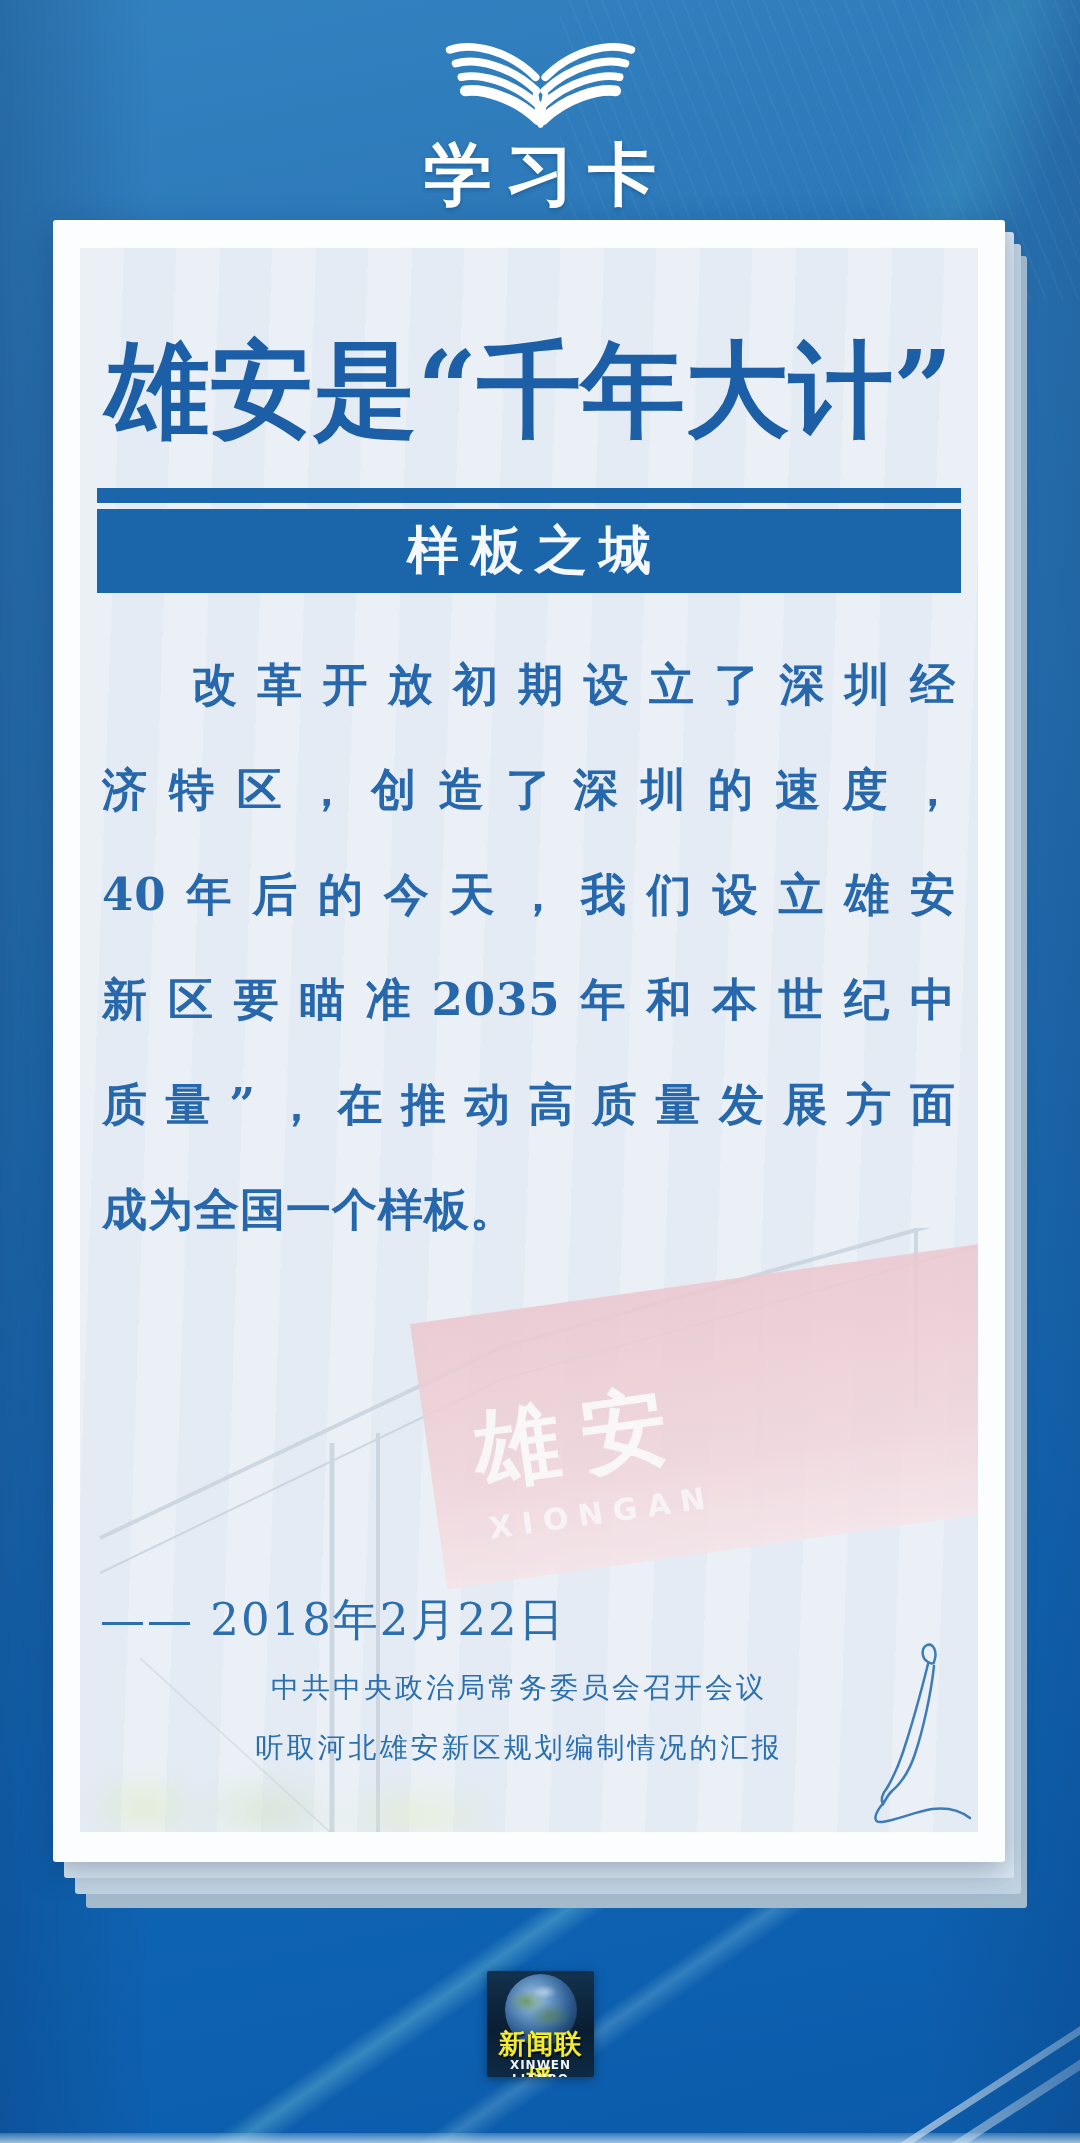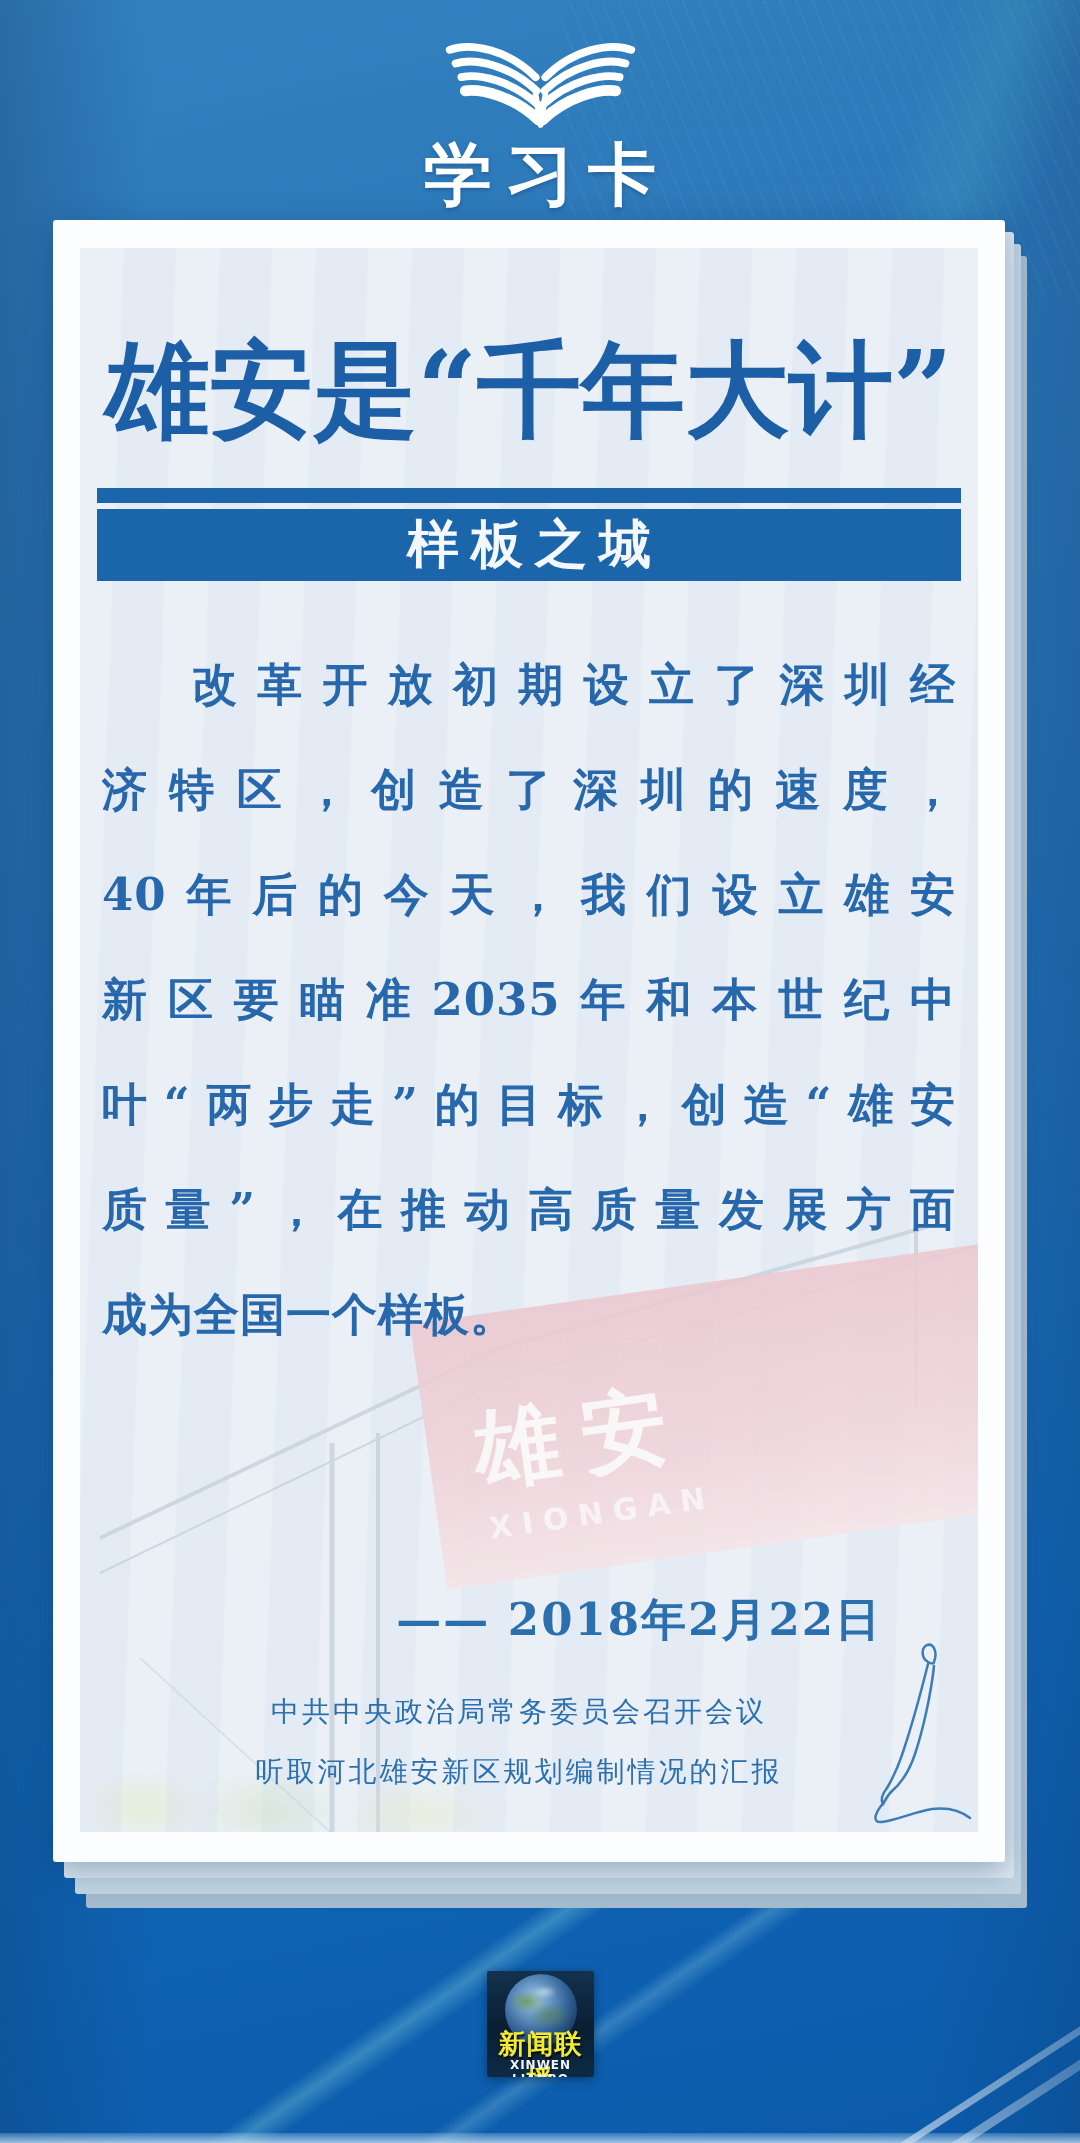--- a/index.html
+++ b/index.html
@@ -63,7 +63,7 @@
   .card-title{position:absolute;top:74px;left:0;right:0;text-align:center;
     font-size:104px;font-weight:bold;color:#1d5fa6;font-family:"DejaVu Serif",serif;}
   .banner-thin{position:absolute;top:240px;left:17px;right:17px;height:15px;background:#1b65ab;}
-  .banner-main{position:absolute;top:261px;left:17px;right:17px;height:72px;background:#1b65ab;
+  .banner-main{position:absolute;top:261px;left:17px;right:17px;height:84px;background:#1b65ab;
     display:flex;align-items:center;justify-content:center;}
   .banner-label{color:#f4f8fc;font-size:52px;font-weight:bold;letter-spacing:12px;text-indent:12px;
     font-family:"DejaVu Serif",serif;}

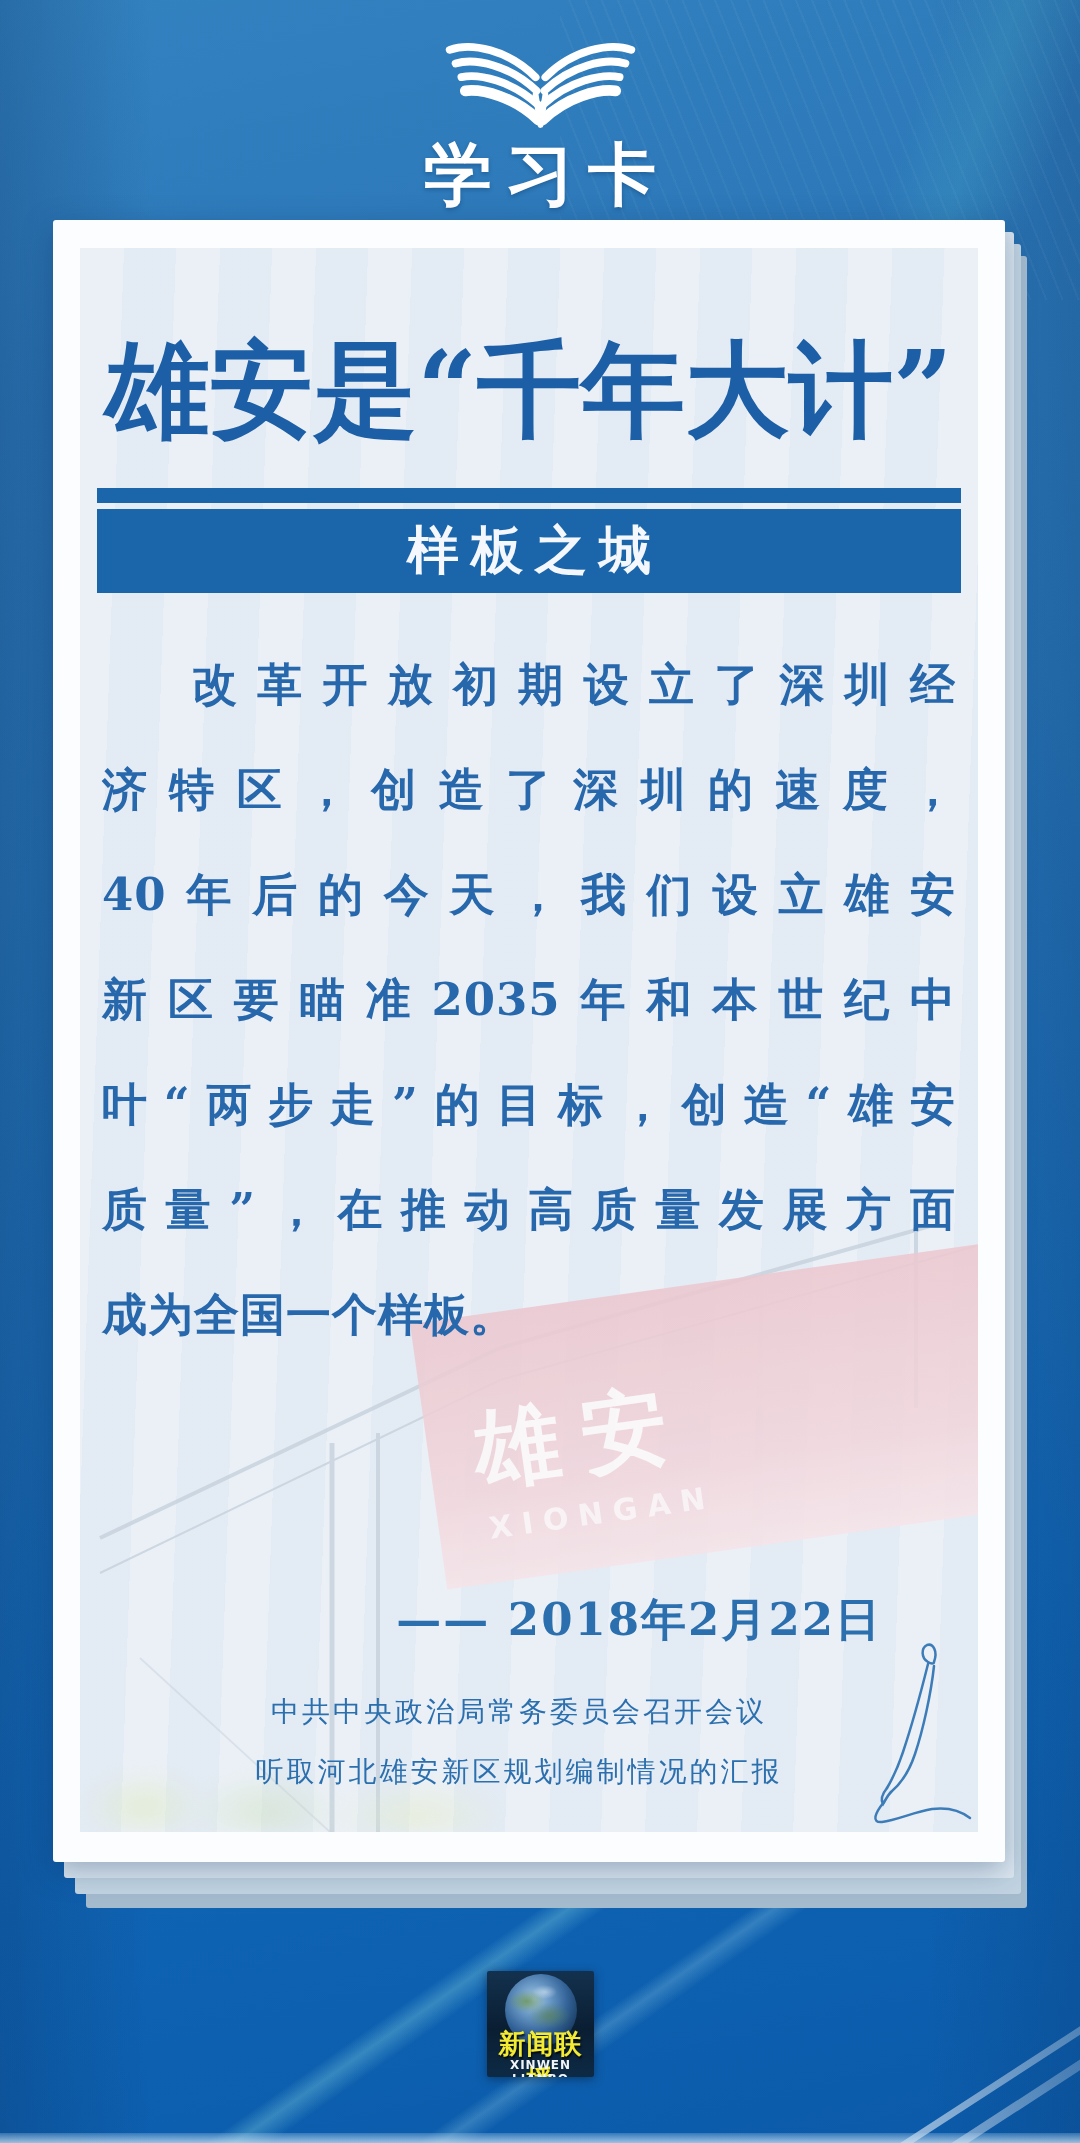--- a/index.html
+++ b/index.html
@@ -163,7 +163,6 @@
         <div class="body-line">济特区，创造了深圳的速度，</div>
         <div class="body-line">40年后的今天，我们设立雄安</div>
         <div class="body-line">新区要瞄准2035年和本世纪中</div>
-        <div class="body-line">叶“两步走”的目标，创造“雄安</div>
         <div class="body-line">质量”，在推动高质量发展方面</div>
         <div class="body-line last">成为全国一个样板。</div>
       </div>

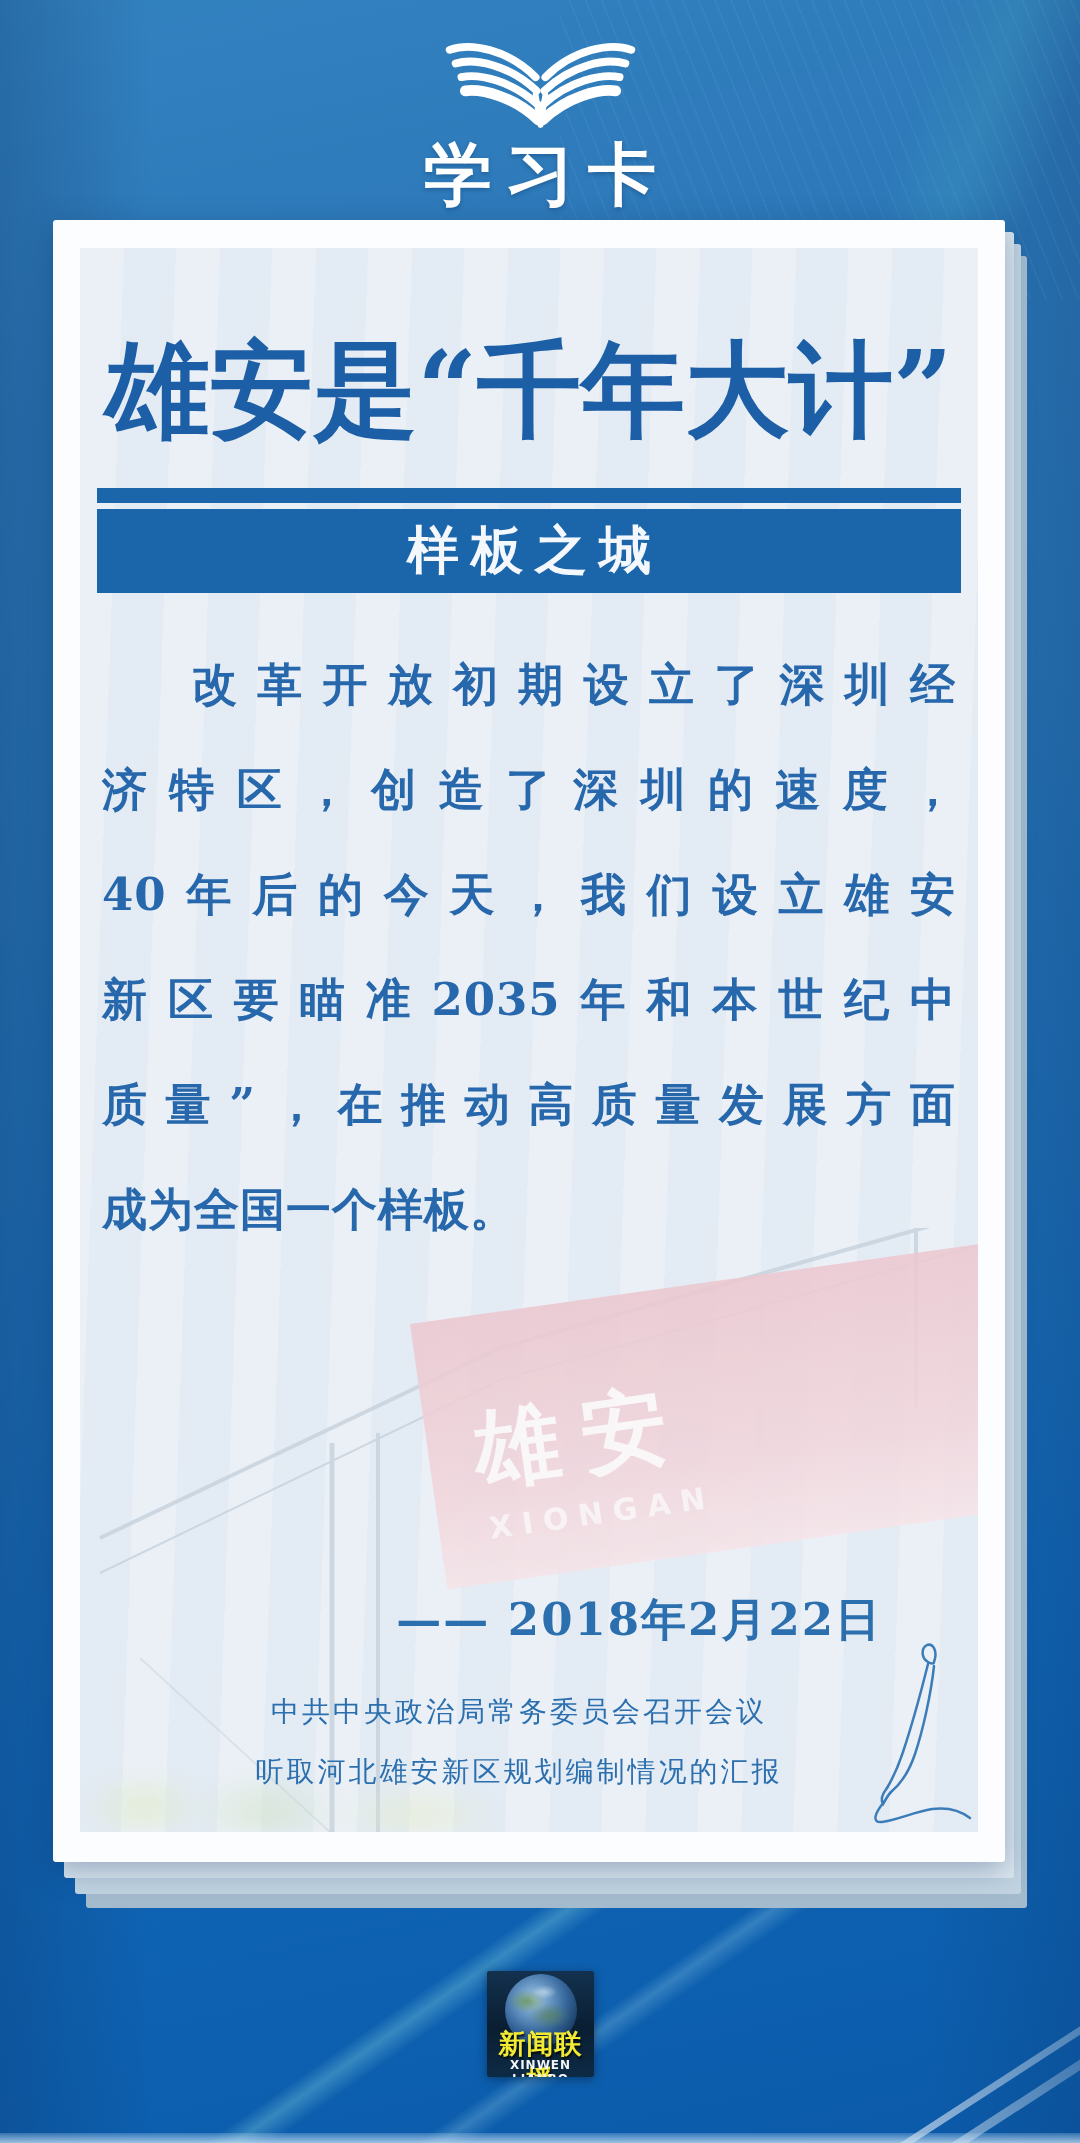--- a/index.html
+++ b/index.html
@@ -74,7 +74,7 @@
   .body-line.last{text-align:right;text-align-last:left;}
 
   .attribution{position:absolute;left:20px;right:40px;top:1342px;color:#2b6fae;font-family:"DejaVu Serif",serif;}
-  .attr-date{text-align:right;padding-right:56px;font-size:45px;font-weight:700;margin-bottom:32px;letter-spacing:2px;}
+  .attr-date{padding-right:56px;font-size:45px;font-weight:400;margin-bottom:8px;letter-spacing:2px;}
   .attr-line{text-align:center;font-size:28px;font-weight:400;line-height:60px;letter-spacing:3px;}
 
   .pen-icon{position:absolute;right:2px;top:1392px;}

